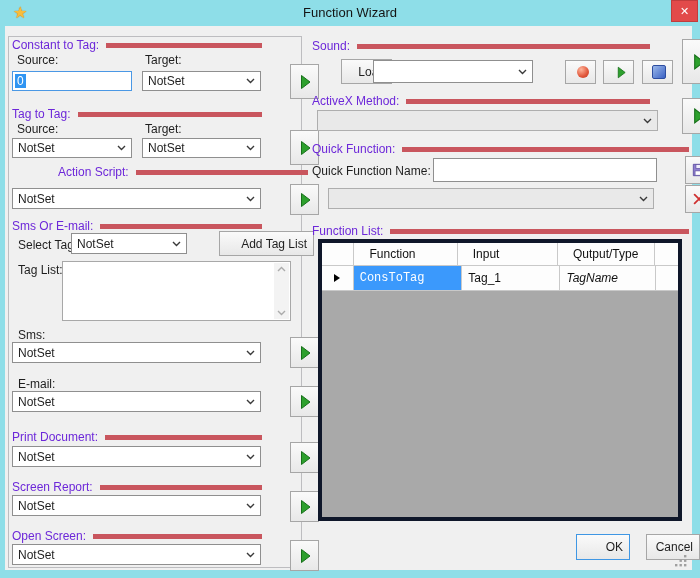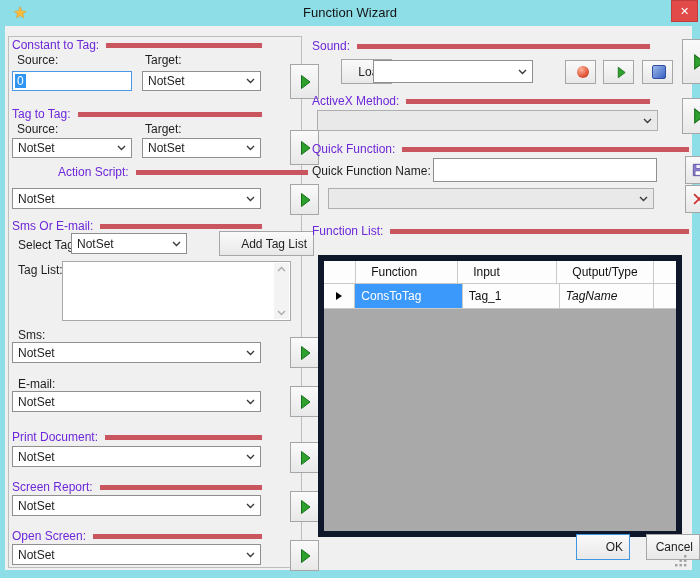--- a/index.html
+++ b/index.html
@@ -39,7 +39,7 @@
   .sqstop{width:12px;height:12px;border:1px solid #2d4da0;border-radius:2px;
        background:linear-gradient(135deg,#9cb9ea,#3a61c4);}
   
-  .grid{left:318px;top:255px;width:364px;height:282px;background:#a9a9a9;border:6px solid #0f172a;}
+  .grid{left:318px;top:239px;width:364px;height:282px;background:#a9a9a9;border:4px solid #0f172a;}
   .grow{display:flex;}
   .gc{box-sizing:border-box;border-right:1px solid #c9c9c9;border-bottom:1px solid #c9c9c9;
       background:#fdfdfd;display:flex;align-items:center;padding-left:6px;font-size:12px;color:#111;overflow:hidden;}

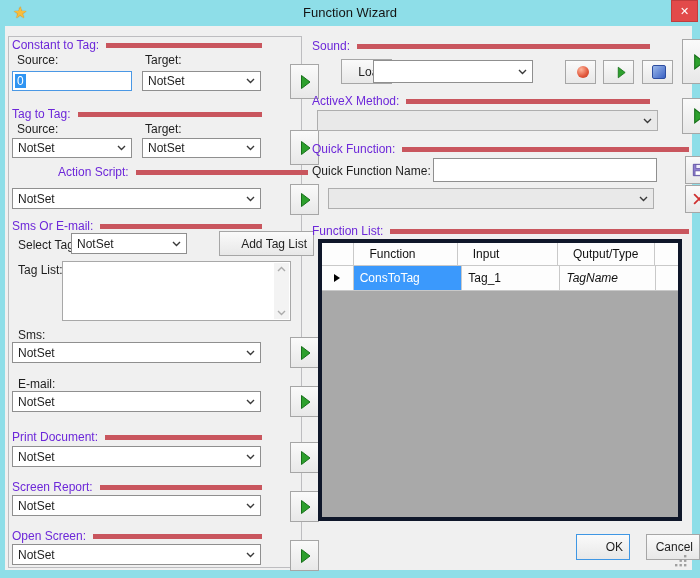--- a/index.html
+++ b/index.html
@@ -315,7 +315,7 @@
             <path d="M1 1 L7 5 L1 9 Z" fill="#000"></path>
           </svg>
       </div>
-      <div class="gc selcell" style="width:113px;">ConsToTag</div>
+      <div class="gc selcell" style="width:113px;font-family:Liberation Mono, monospace;">ConsToTag</div>
       <div class="gc" style="width:102px;">Tag_1</div>
       <div class="gc" style="width:99px;font-style:italic;">TagName</div>
       <div class="gc" style="width:23px;border-right:none;"></div>

